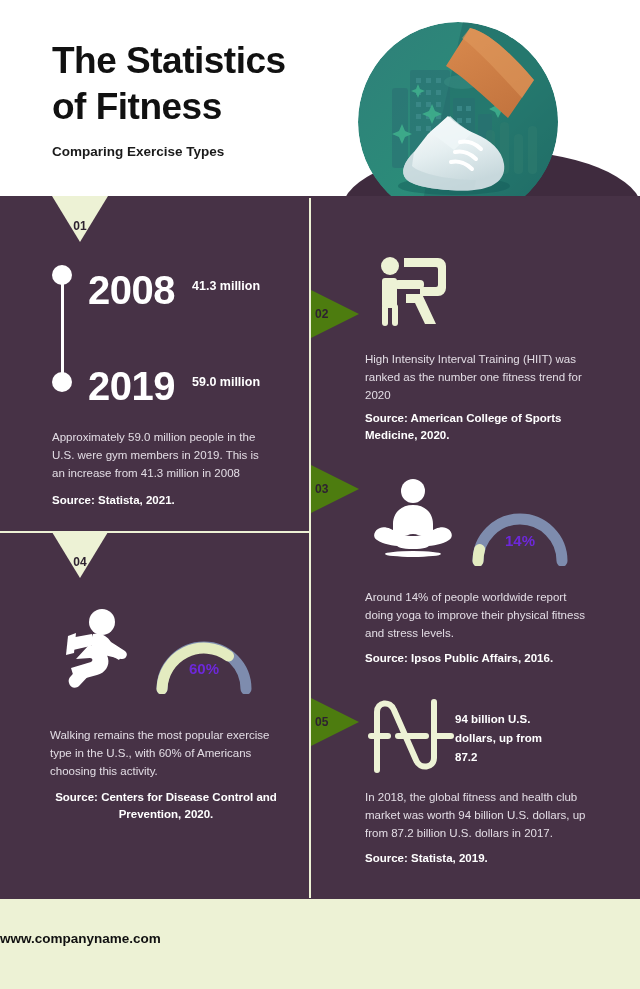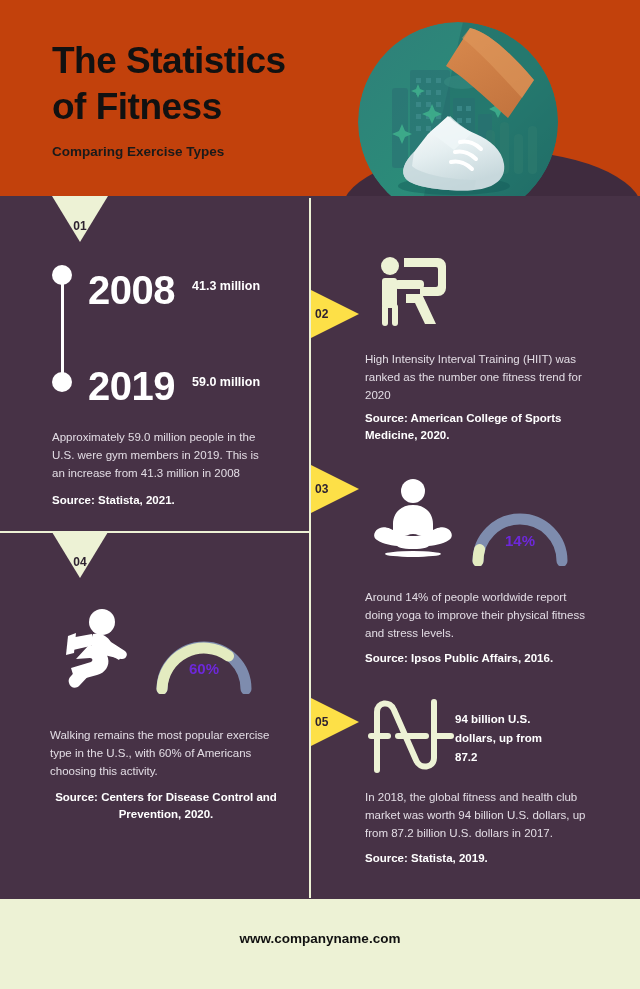--- a/index.html
+++ b/index.html
@@ -18,7 +18,7 @@
   
   .header {
     position:absolute; left:0; top:0; width:640px; height:244px;
-    background:#c2410c;
+    background:#ffffff;
   }
   .title {
     position:absolute; left:52px; top:38px;

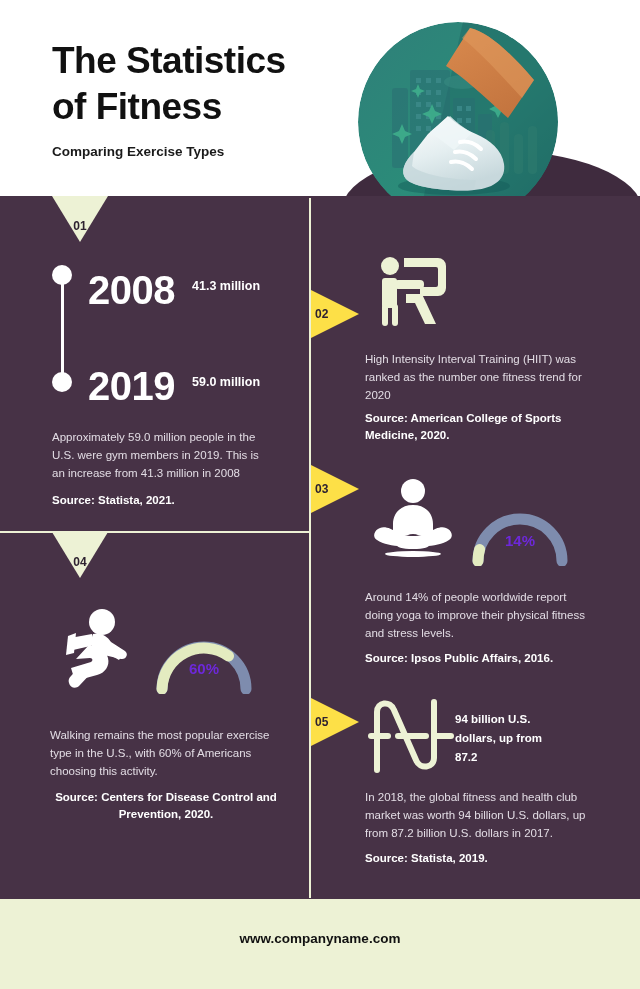--- a/index.html
+++ b/index.html
@@ -78,7 +78,7 @@
   }
   .marker-right {
     position:absolute; width:48px; height:48px;
-    background:#fde047;
+    background:#4d7c0f;
     clip-path:polygon(0 0, 100% 50%, 0 100%);
   }
   .marker-right .num {

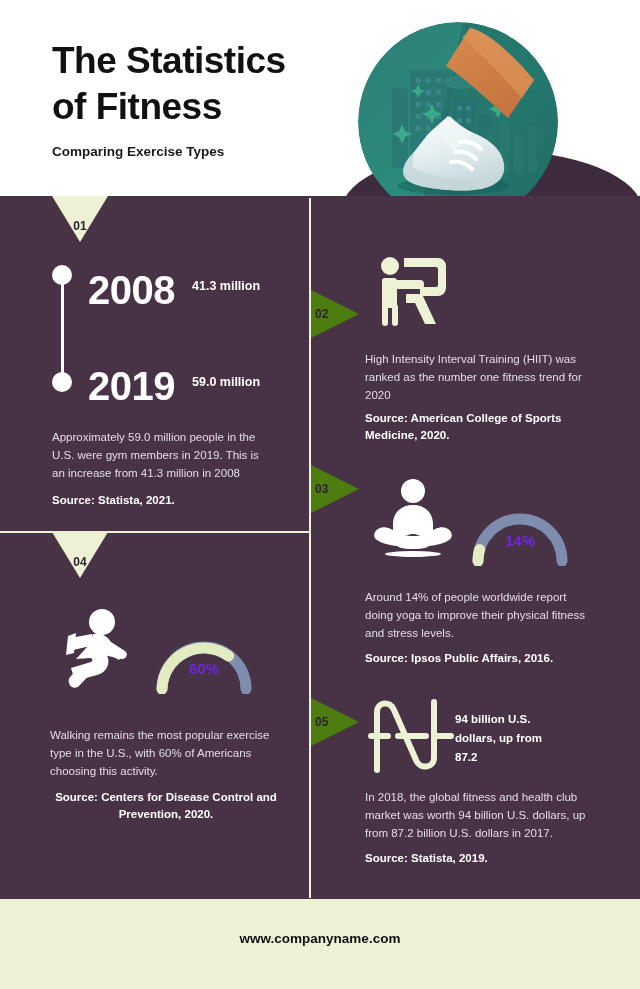--- a/index.html
+++ b/index.html
@@ -130,7 +130,7 @@
     background:#EDF2D5;
   }
   .footer-url {
-    position:absolute; width:640px; top:32px; text-align:center;
+    position:absolute; width:640px; top:32px; text-align:left;
     font-size:13.5px; font-weight:bold; color:#111111;
   }
 </style>

